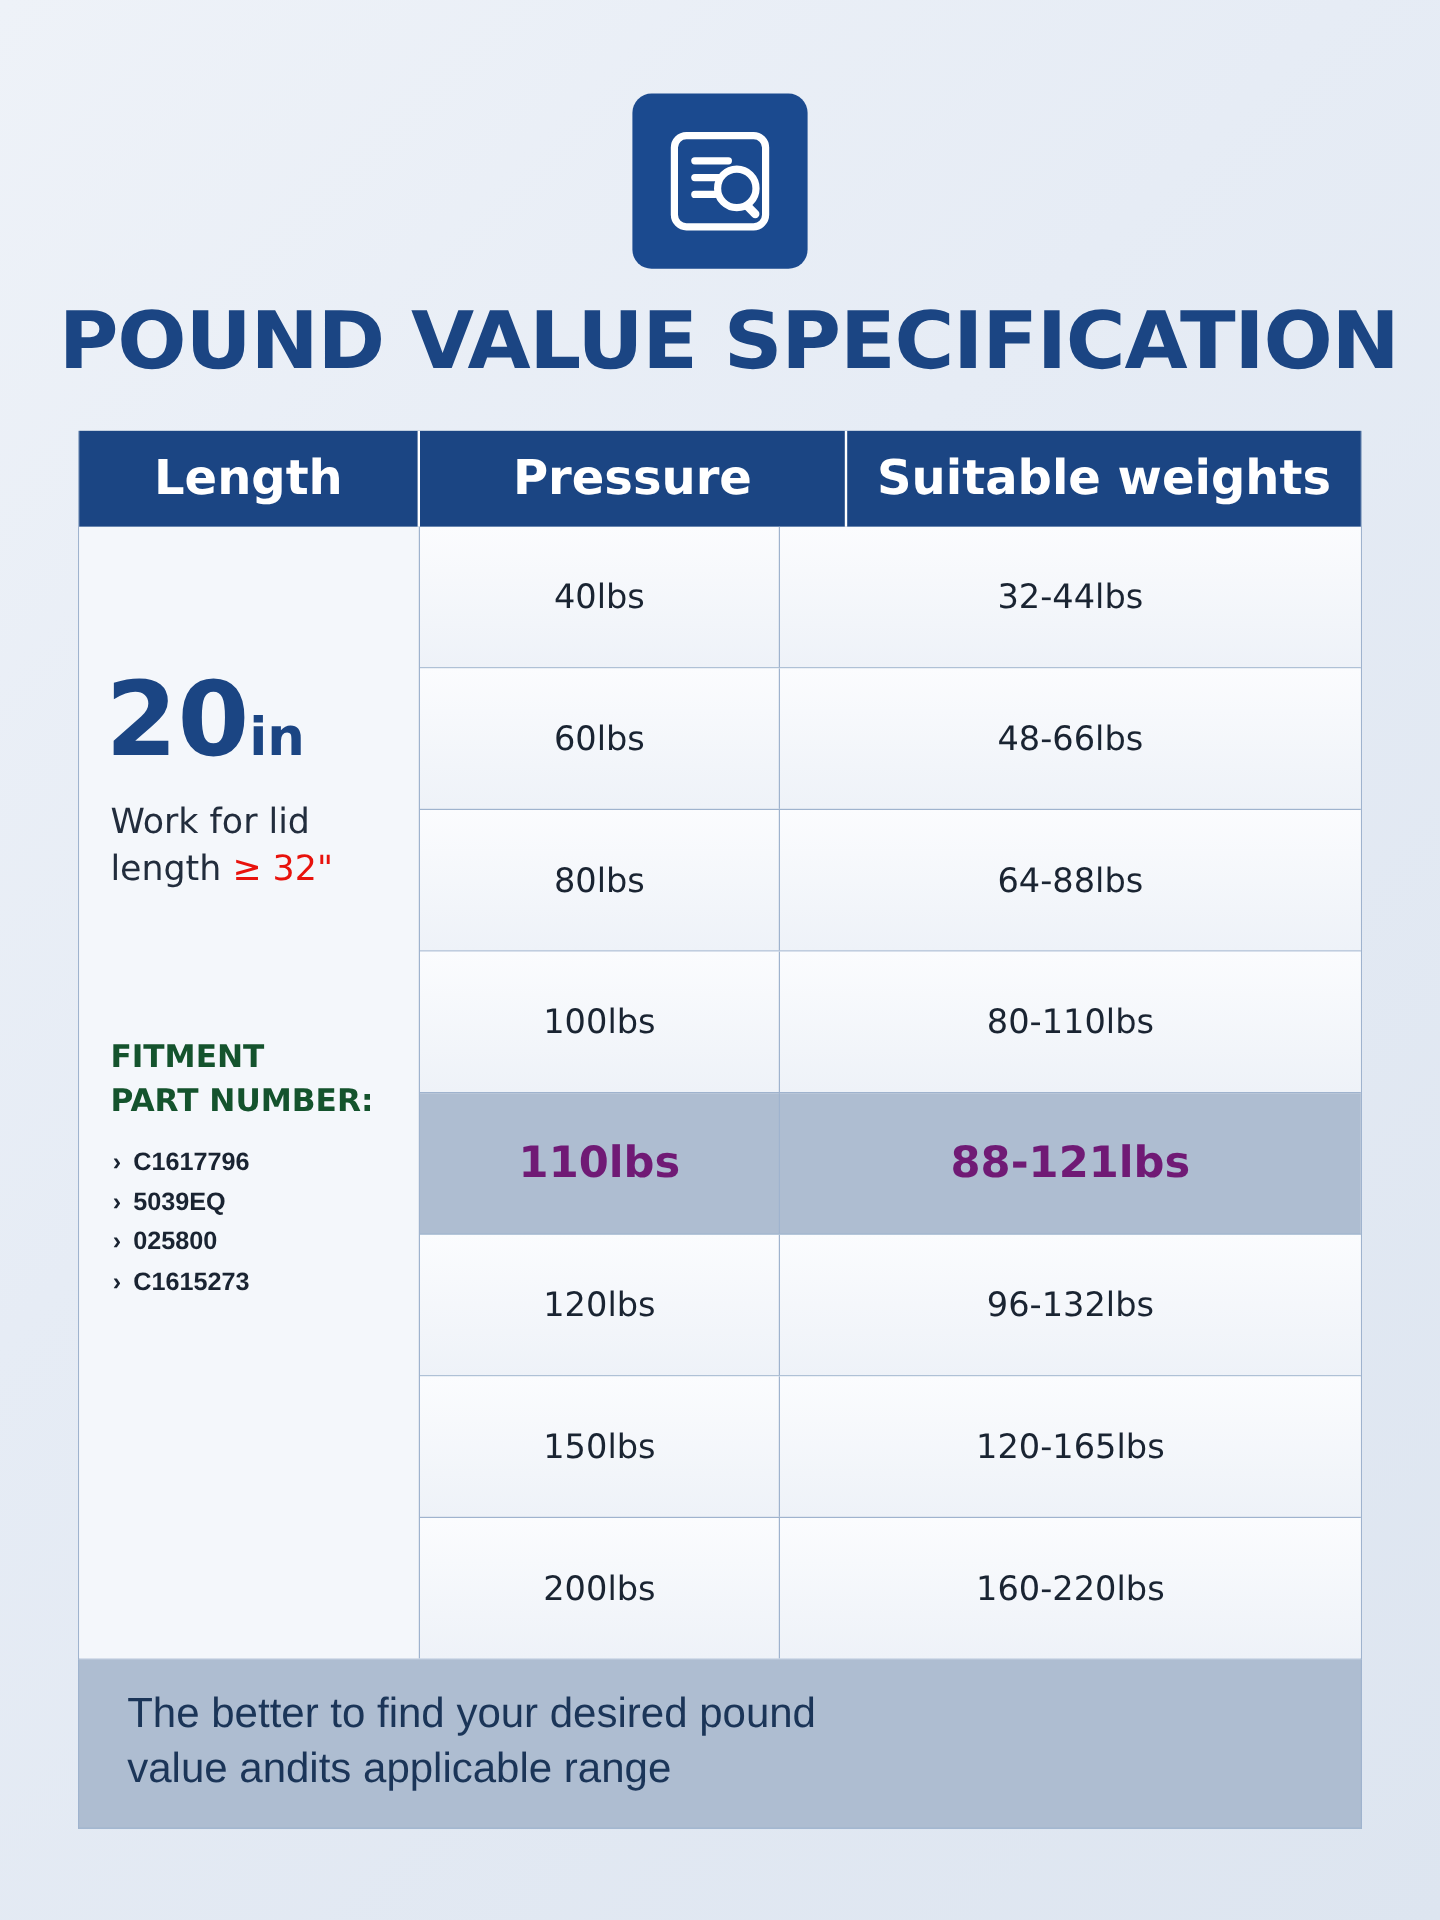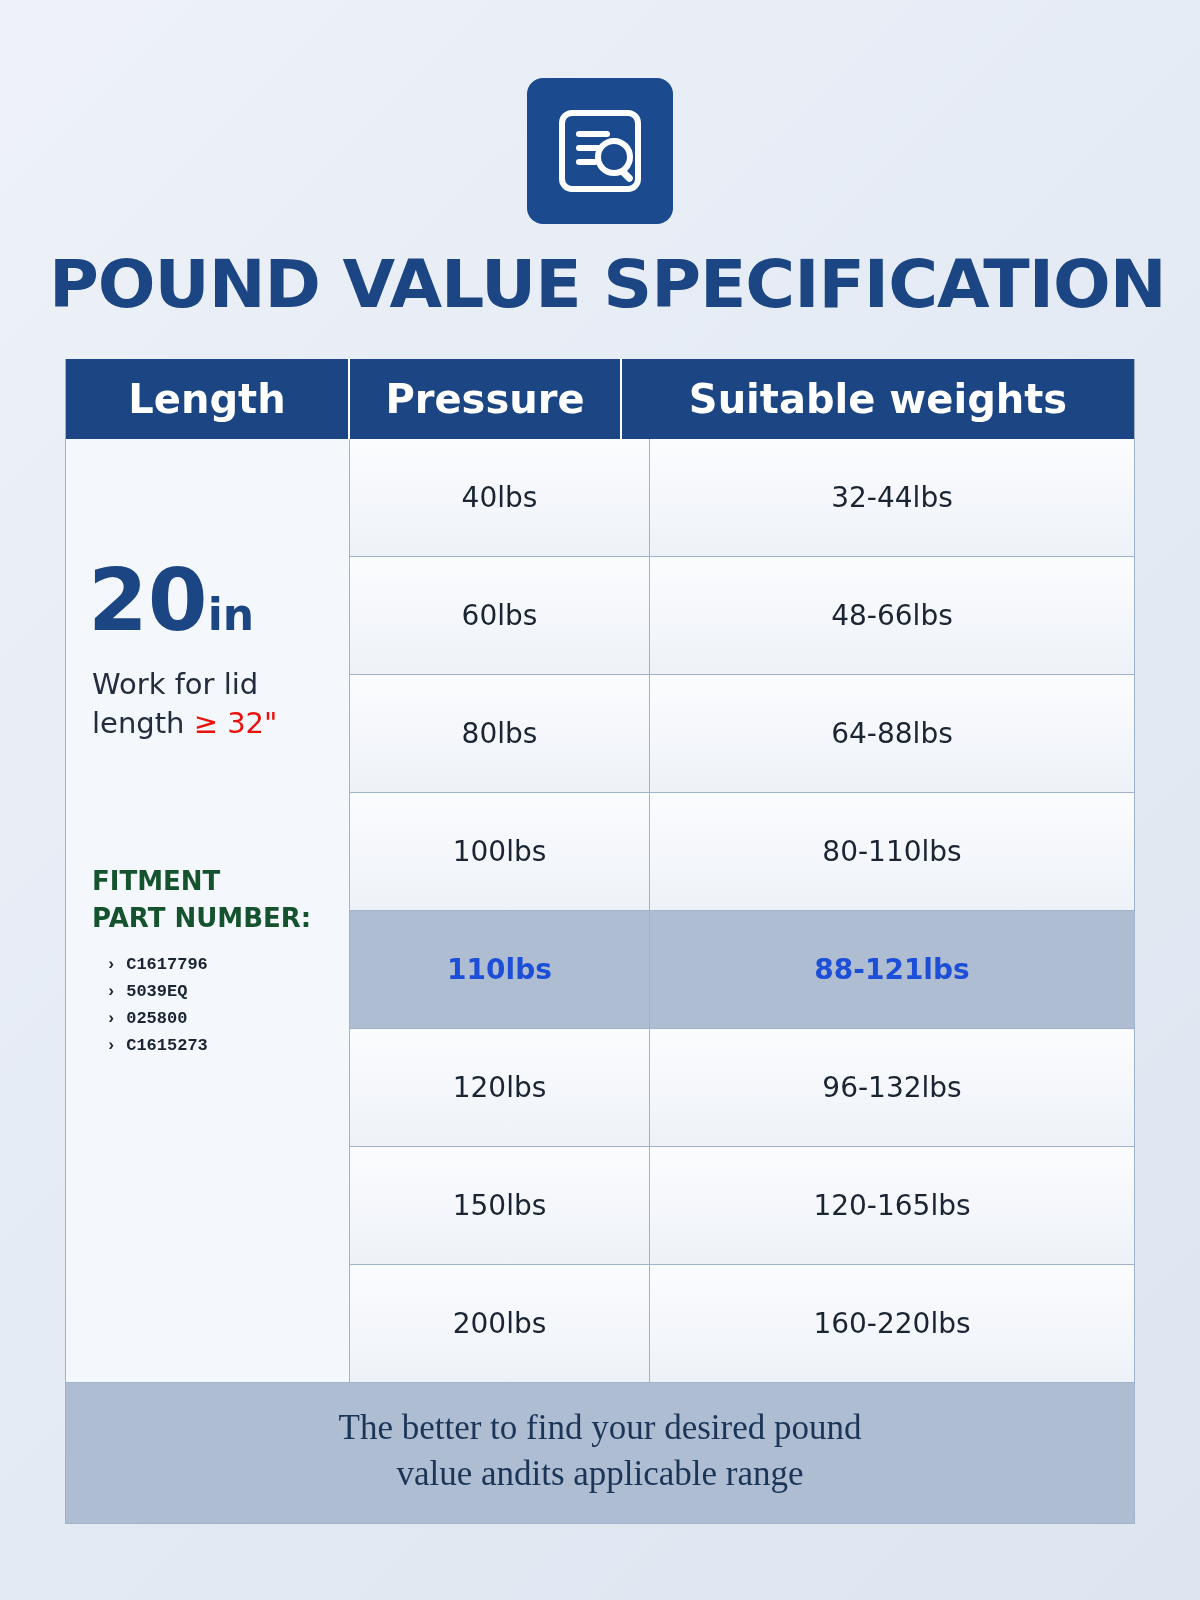--- a/index.html
+++ b/index.html
@@ -75,7 +75,7 @@
     box-sizing: border-box;
   }
   .th.c1 { width: 284px; border-right: 2px solid #ffffff; }
-  .th.c2 { width: 272px; border-right: 2px solid #ffffff; }
+  .th.c2 { width: 356px; border-right: 2px solid #ffffff; }
   .th.c3 { flex: 1; border-radius: 26px; }
 
   .tbody {

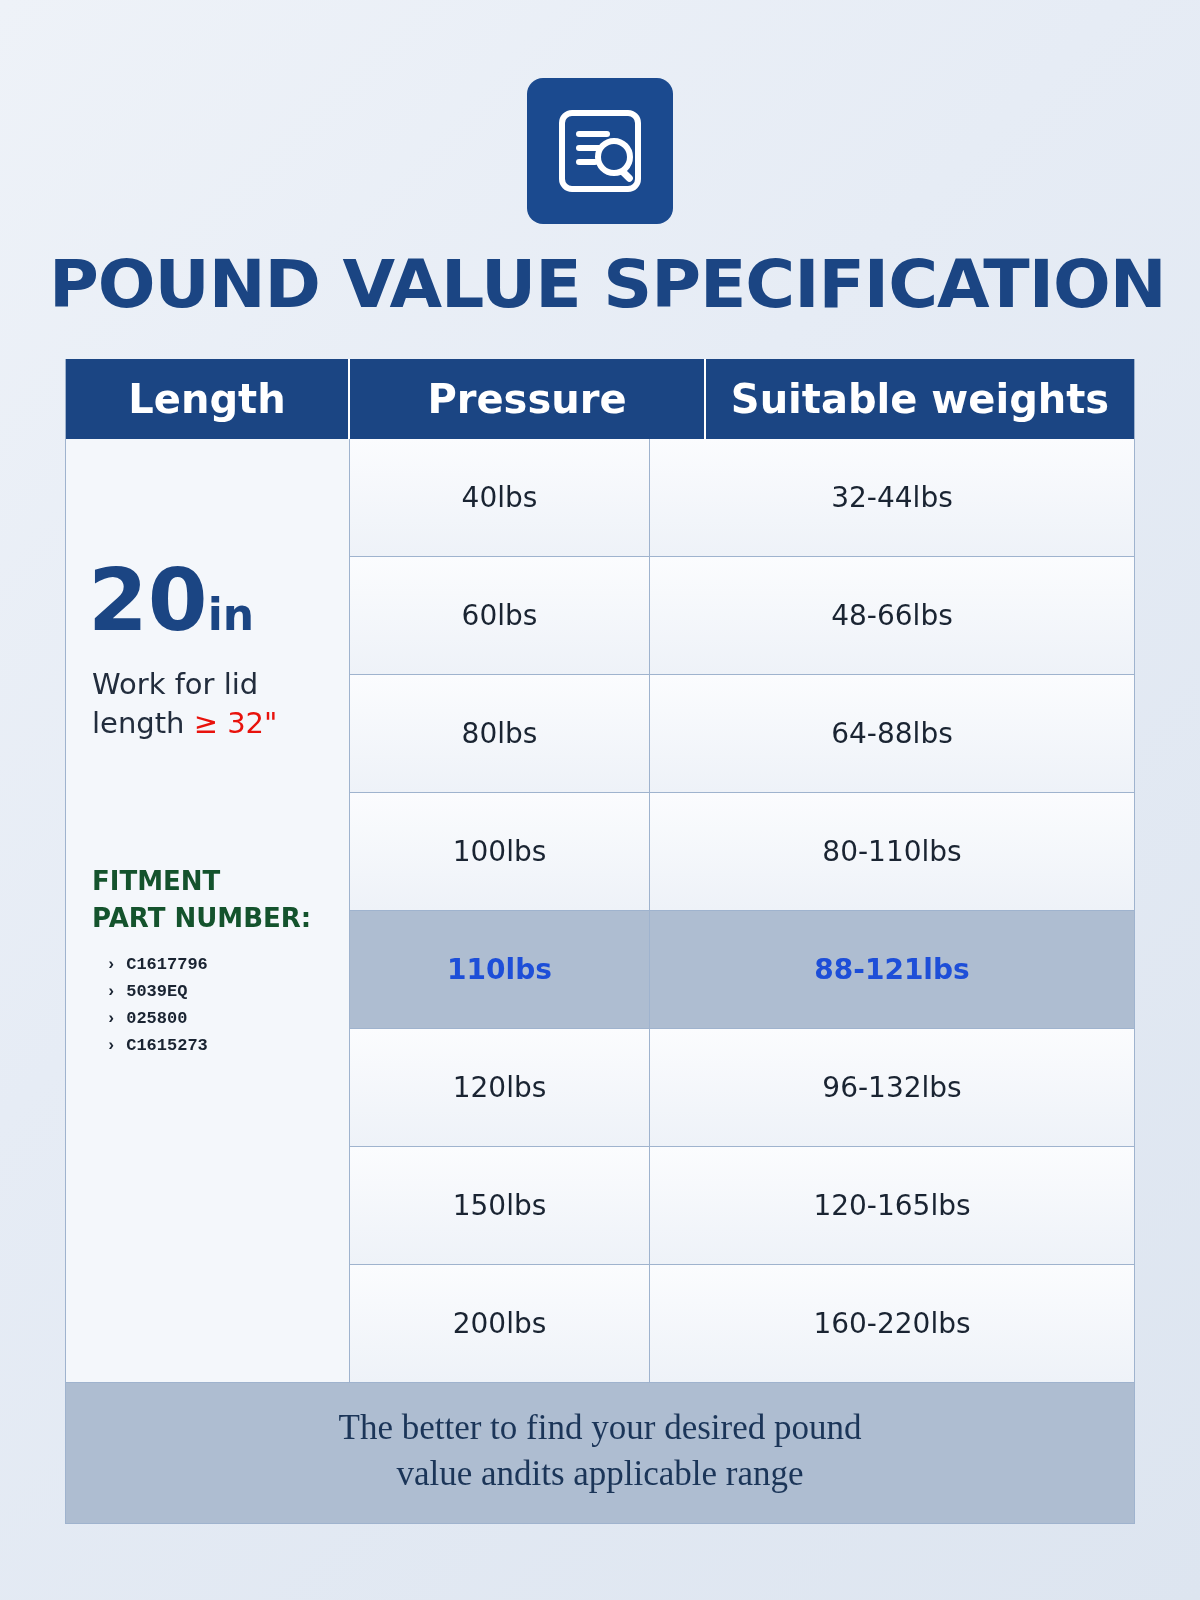--- a/index.html
+++ b/index.html
@@ -129,13 +129,12 @@
     list-style: none;
   }
   .part-list li {
-    font-family: Liberation Mono, monospace;
-    font-weight: bold;
-    font-size: 17px;
+    font-family: Liberation Sans, sans-serif;
+    font-weight: bold;
+    font-size: 21px;
     color: #1a2432;
     line-height: 1.58;
     white-space: nowrap;
-    margin-left: 12px;
   }
   .part-list li .chev {
     color: #1a2432;

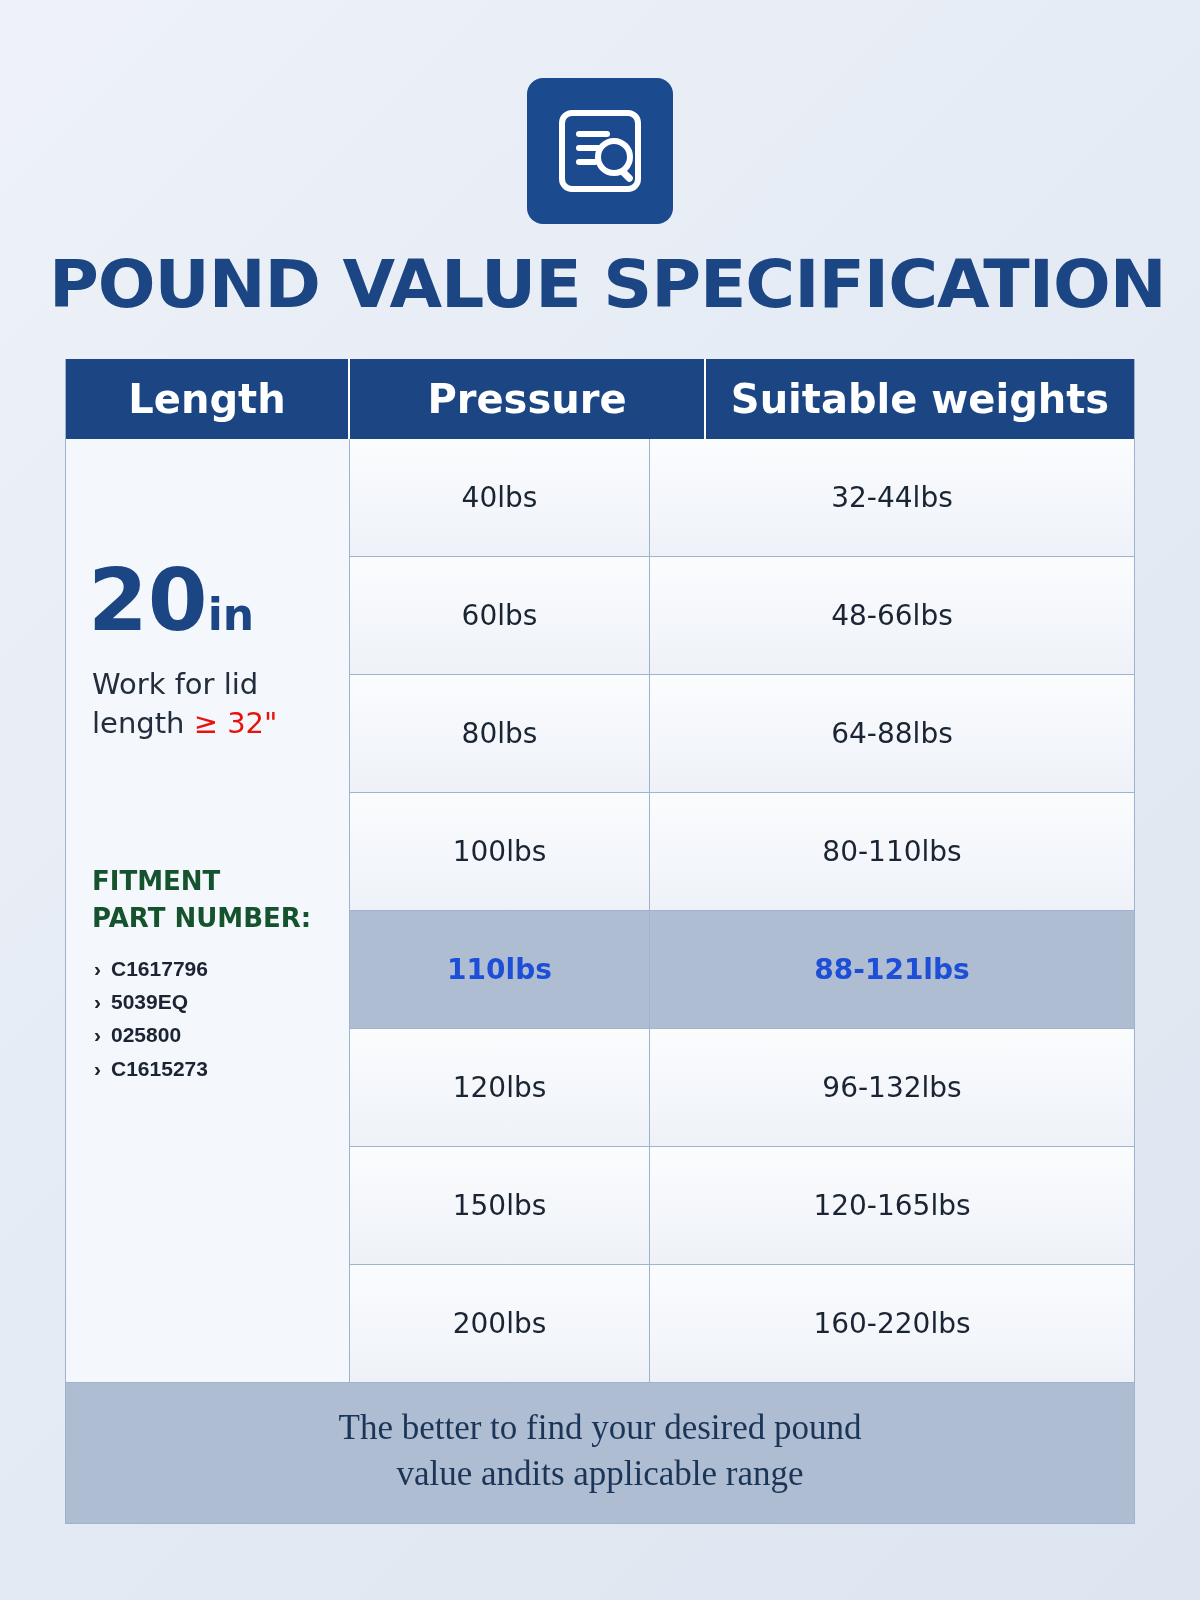--- a/index.html
+++ b/index.html
@@ -168,9 +168,9 @@
     flex: 1;
   }
   .row.highlight .cell {
-    color: #1d4ed8;
-    font-weight: bold;
-    font-size: 28px;
+    color: #701a75;
+    font-weight: bold;
+    font-size: 36px;
   }
 
   

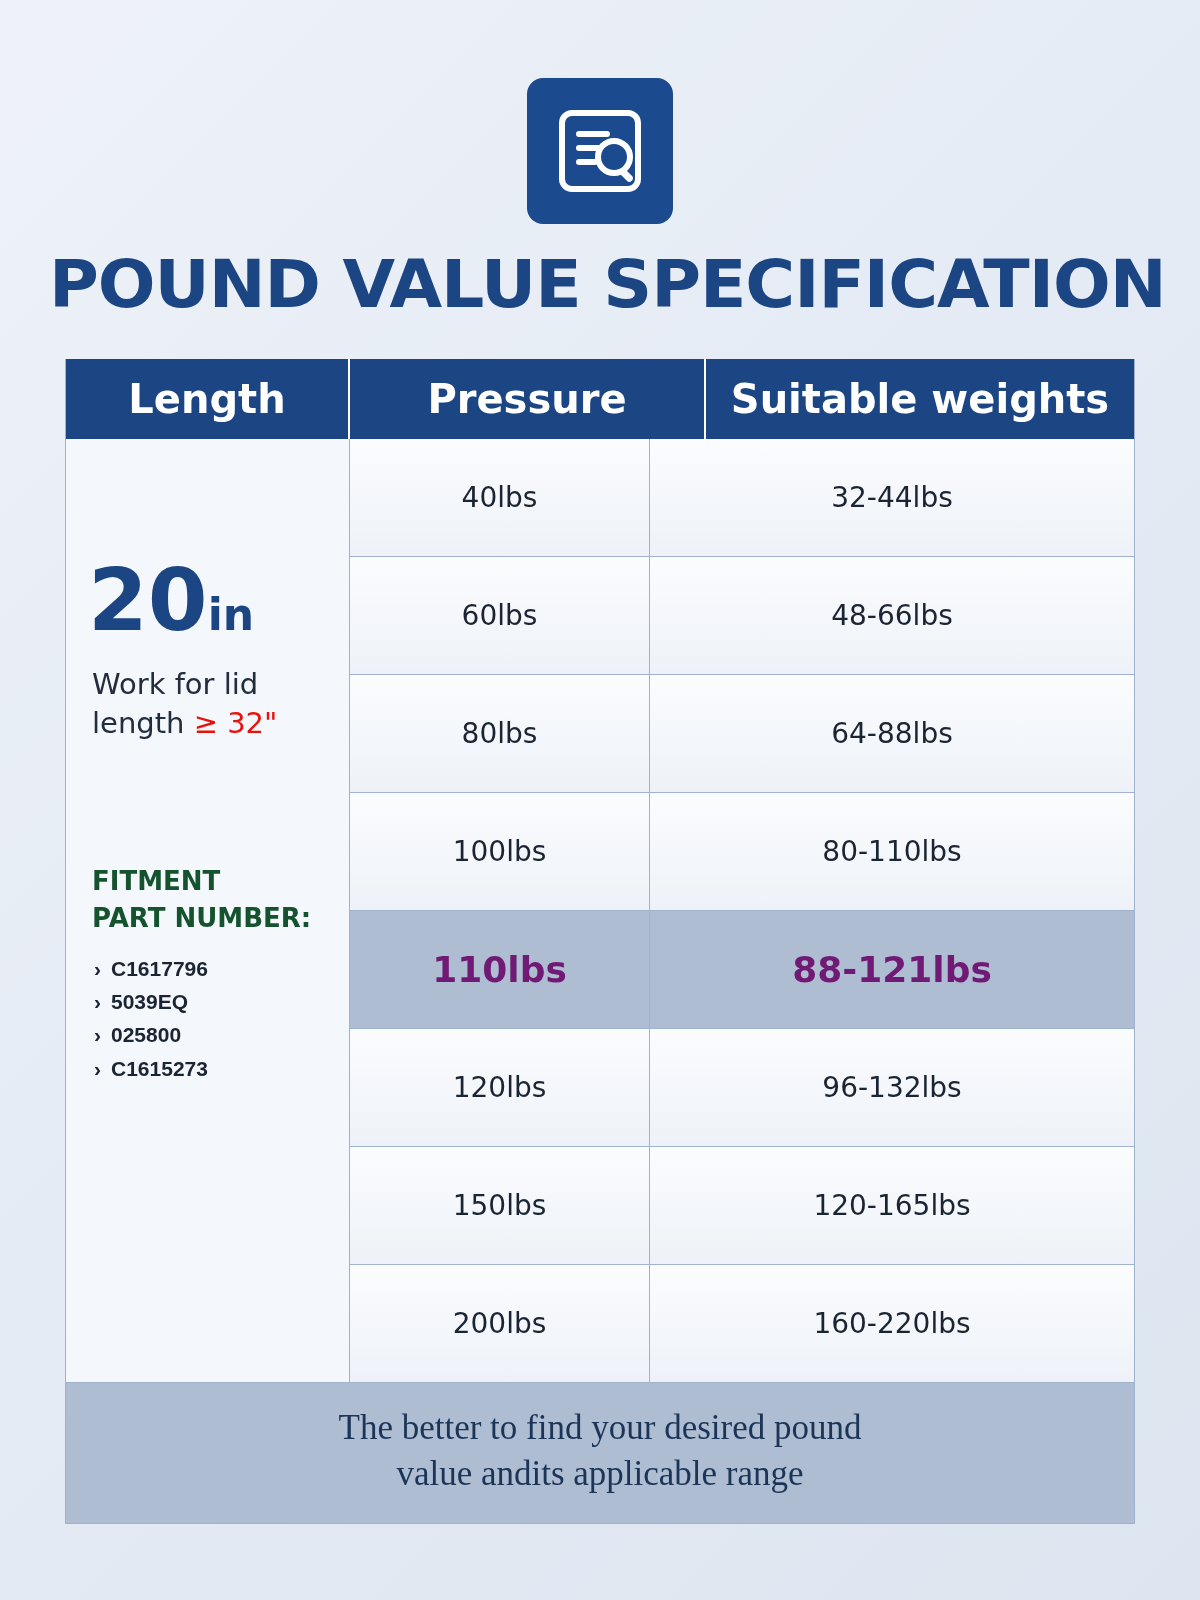--- a/index.html
+++ b/index.html
@@ -181,8 +181,8 @@
     border: 1px solid #9fb3ce;
     border-top: none;
     padding: 22px 40px 26px;
-    text-align: center;
-    font-family: Liberation Serif, serif;
+    text-align: left;
+    font-family: Liberation Sans, sans-serif;
     font-size: 35px;
     color: #1b3558;
     line-height: 1.32;

